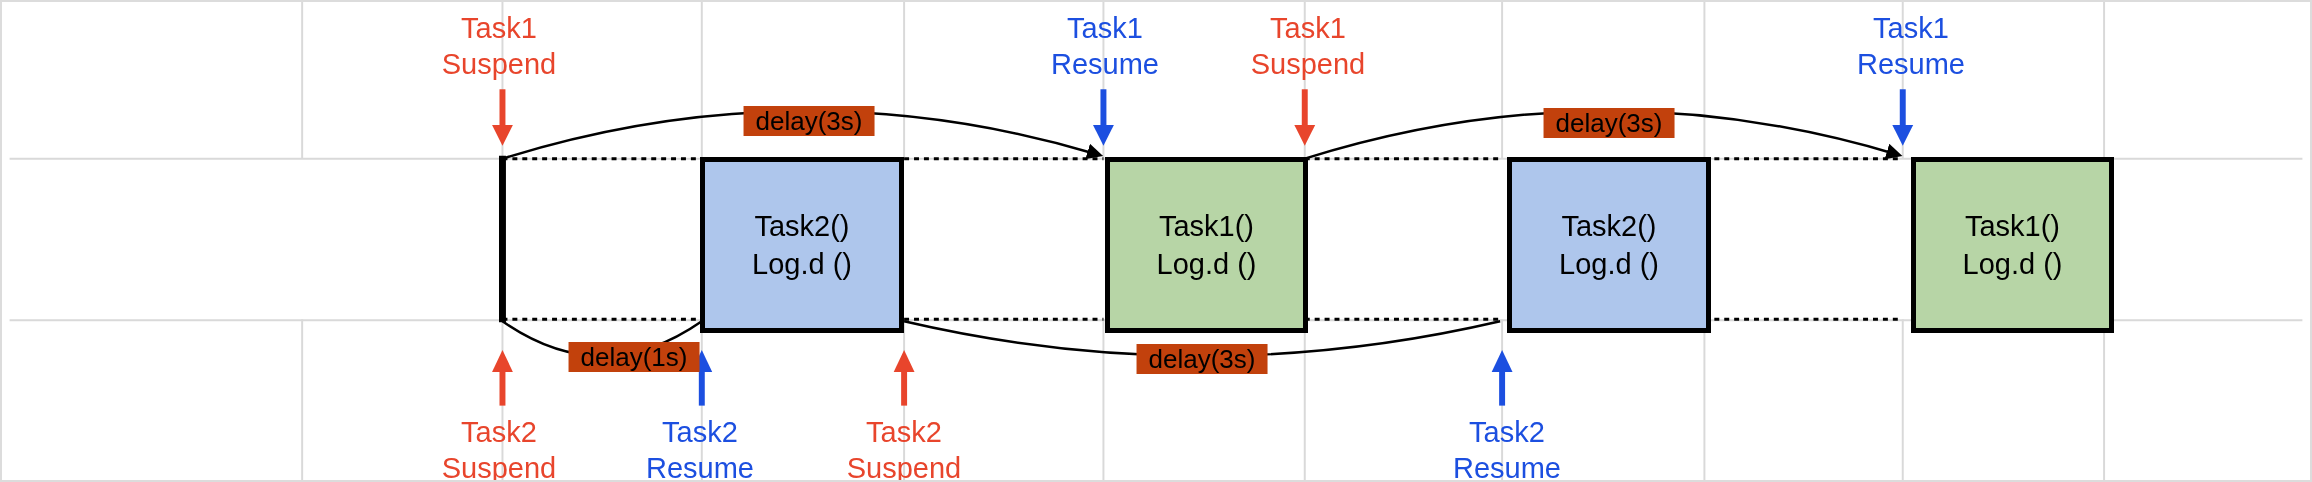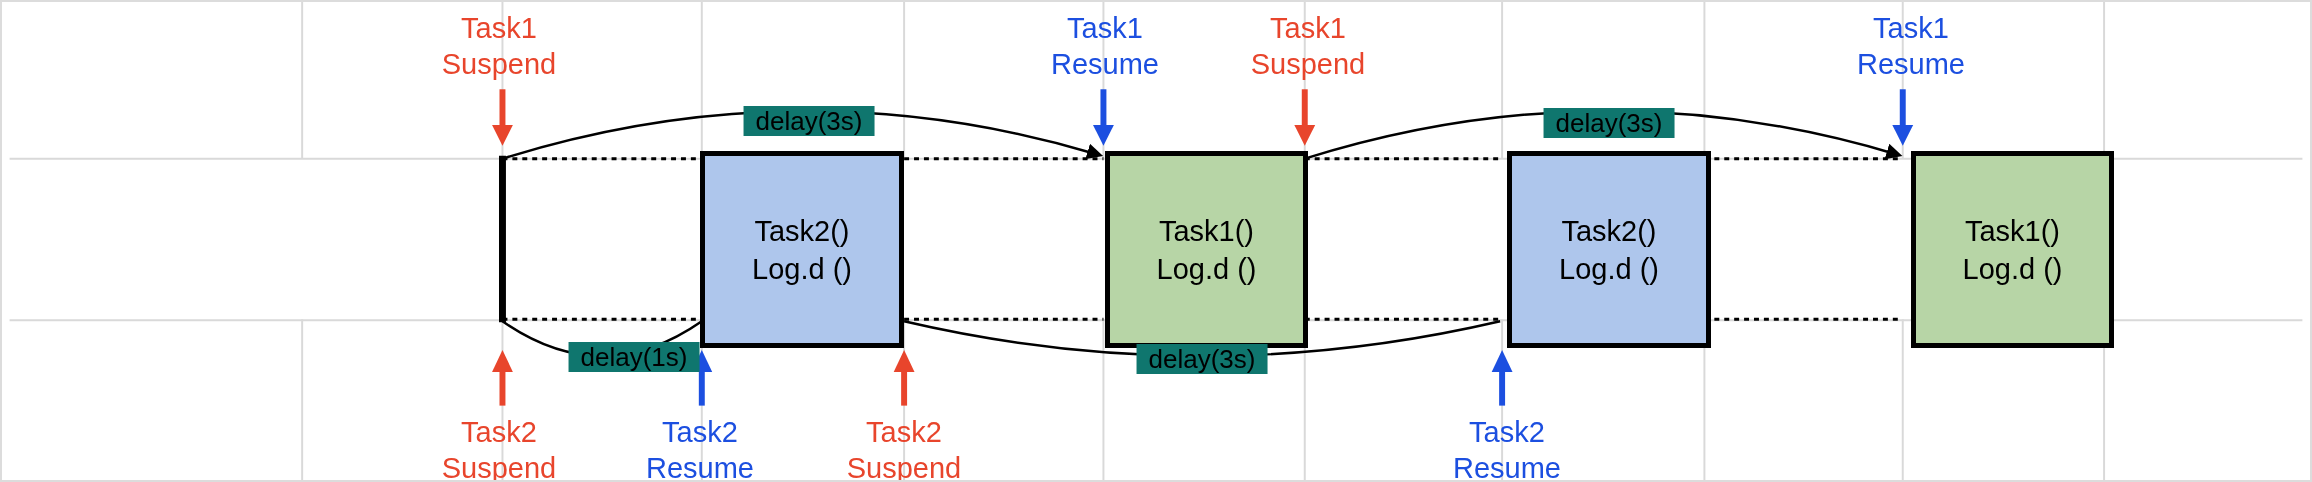--- a/index.html
+++ b/index.html
@@ -31,7 +31,7 @@
   }
   .delay-label{
     position:absolute;transform:translate(-50%,-50%);
-    font-size:26px;line-height:30px;color:#000;background:#0f766e;
+    font-size:26px;line-height:30px;color:#000;background:#c2410c;
     padding:0 12px;white-space:nowrap;
   }
 </style>

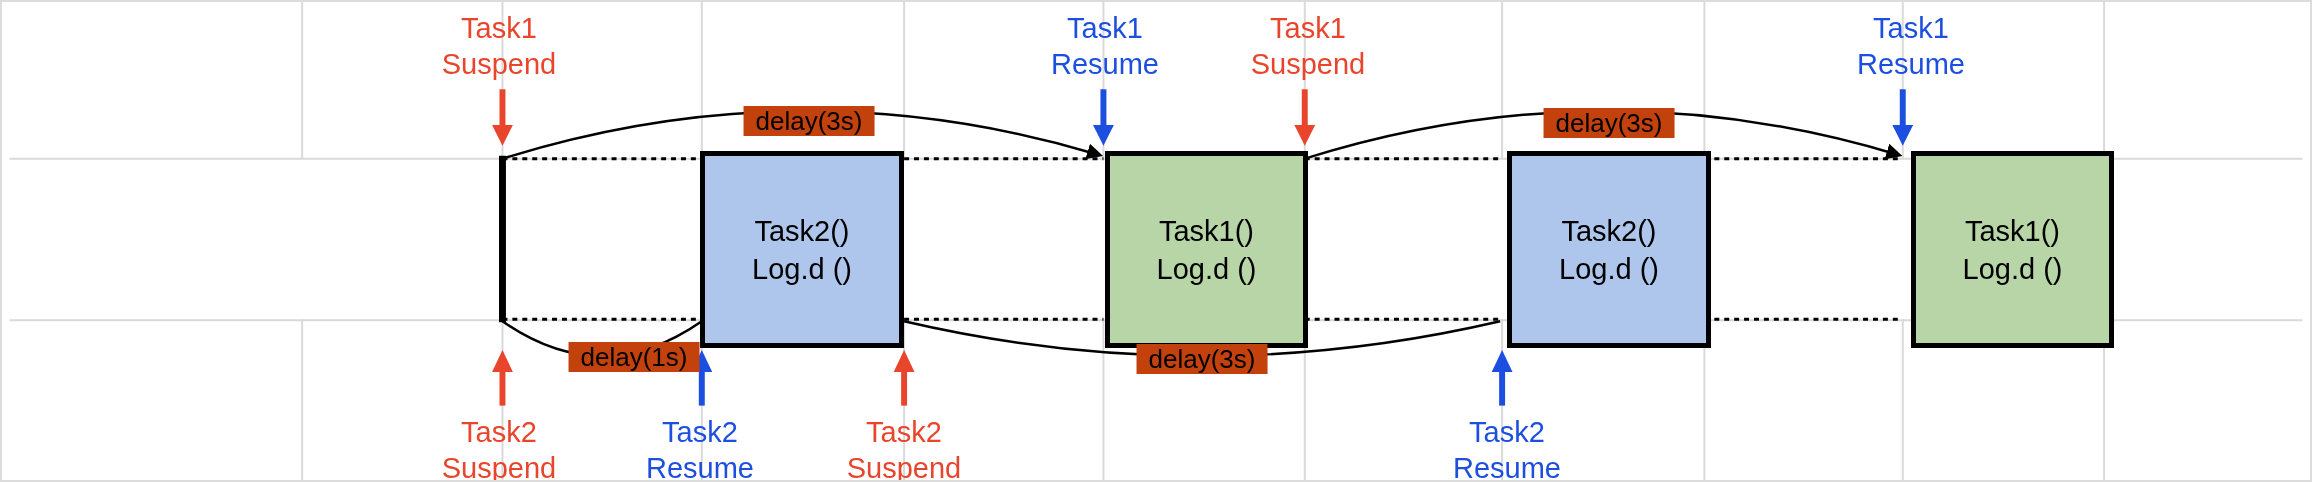--- a/index.html
+++ b/index.html
@@ -19,7 +19,7 @@
   }
   .tl-name{font-weight:bold;}
   .task-box{
-    position:absolute;top:149px;height:197px;
+    position:absolute;top:155px;height:176px;
     border:5px solid #000;box-sizing:border-box;
     display:flex;flex-direction:column;justify-content:center;
     font-size:29px;line-height:38px;text-align:center;color:#000;

